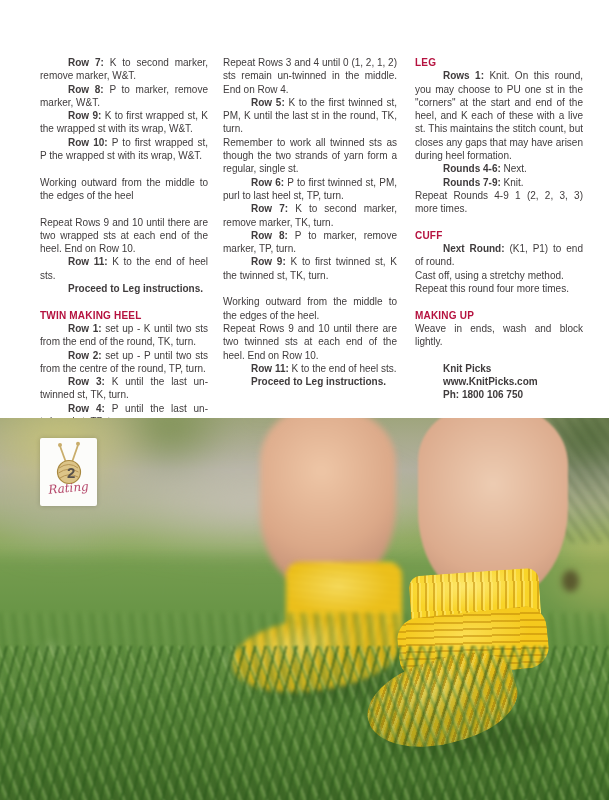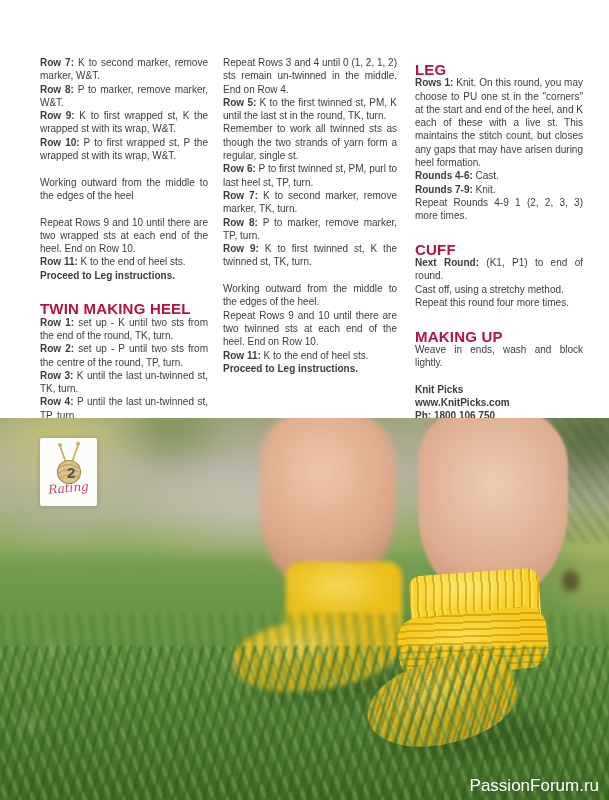--- a/index.html
+++ b/index.html
@@ -12,7 +12,7 @@
   .col p{margin:0;}
   .col .heading{color:#b5123f;font-weight:bold;font-size:15px;text-align:left;letter-spacing:.2px;margin-top:7px;}
   .col .spacer{height:13.3px;}
-  .col strong{font-weight:bold;}
+  .col strong{font-weight:bold;margin-left:28px;}
   .col.c1{left:40px;width:168px;}
   .col.c2{left:223px;width:174px;}
   .col.c3{left:415px;width:168px;}

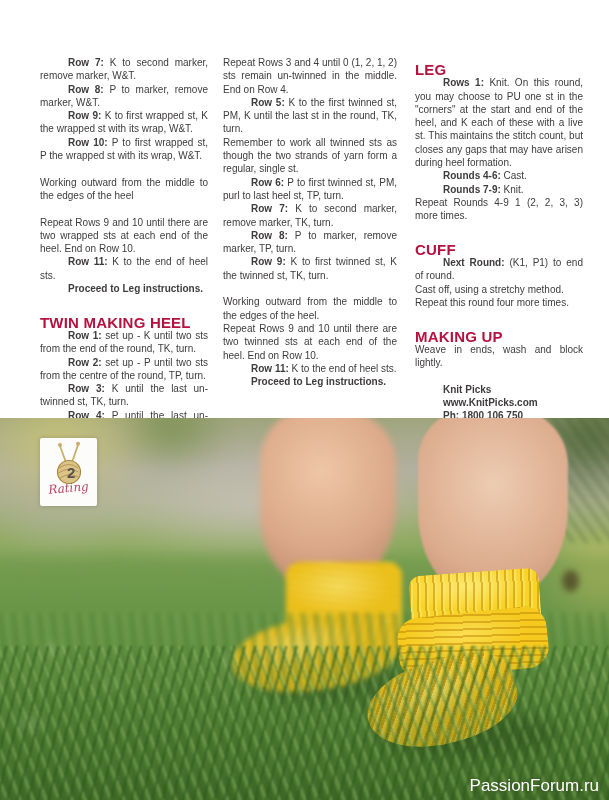--- a/index.html
+++ b/index.html
@@ -10,7 +10,7 @@
   .col{position:absolute;top:56px;font-size:10px;line-height:13.3px;color:#3f3b3c;
        text-align:justify;}
   .col p{margin:0;}
-  .col .heading{color:#b5123f;font-weight:bold;font-size:15px;text-align:left;letter-spacing:.2px;margin-top:7px;}
+  .col .heading{color:#b5123f;font-weight:bold;font-size:10px;text-align:left;letter-spacing:.2px;}
   .col .spacer{height:13.3px;}
   .col strong{font-weight:bold;margin-left:28px;}
   .col.c1{left:40px;width:168px;}

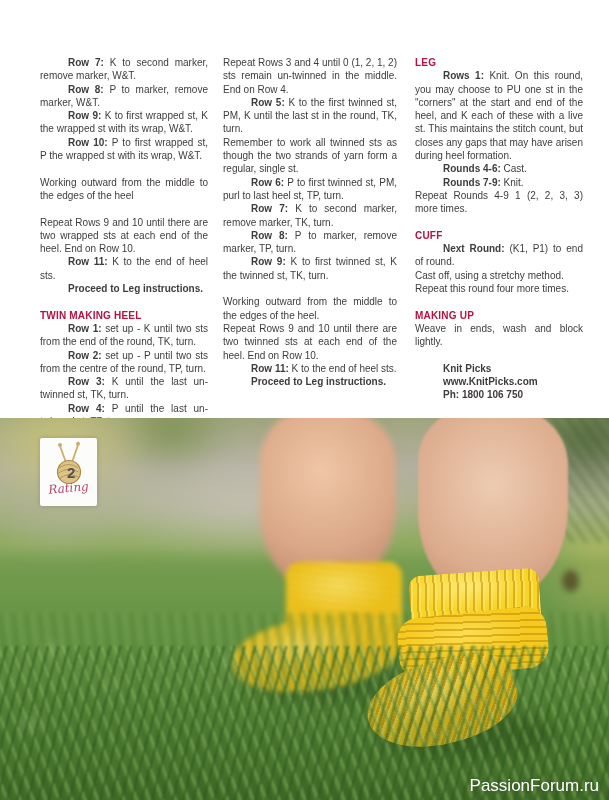--- a/index.html
+++ b/index.html
@@ -138,7 +138,7 @@
     <div class="col c3">
       <div class="heading">LEG</div>
       <p><strong>Rows 1:</strong><span> Knit. On this round, you may choose to PU one st in the "corners" at the start and end of the heel, and K each of these with a live st. This maintains the stitch count, but closes any gaps that may have arisen during heel formation.</span></p>
-      <p><strong>Rounds 4-6:</strong><span> Cast.</span></p>
+      <p><strong>Rounds 4-6:</strong><span> Next.</span></p>
       <p><strong>Rounds 7-9:</strong><span> Knit.</span></p>
       <p><span>Repeat Rounds 4-9 1 (2, 2, 3, 3) more times.</span></p>
       <div class="spacer"></div>

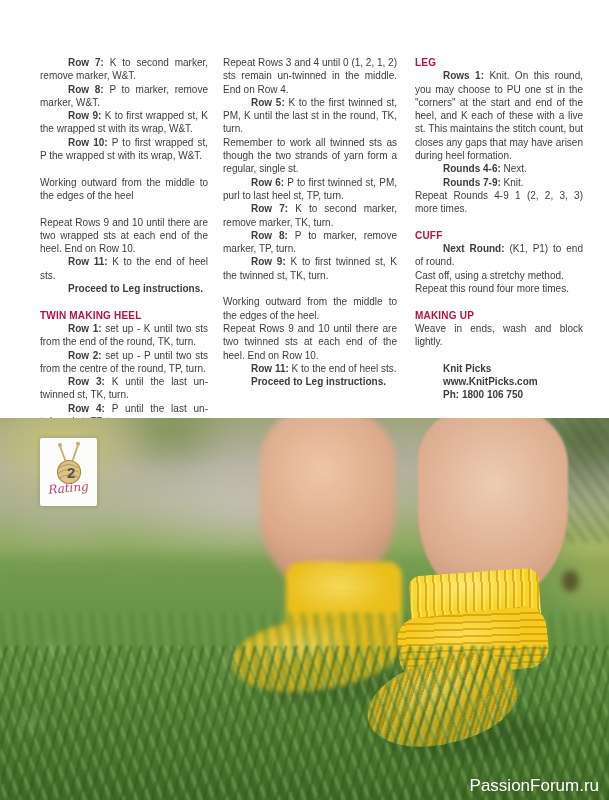--- a/index.html
+++ b/index.html
@@ -194,7 +194,6 @@
     <span class="rating-label">Rating</span>
   </div>
 
-  <div class="watermark">PassionForum.ru</div>
 </div>
 
 </body></html>

